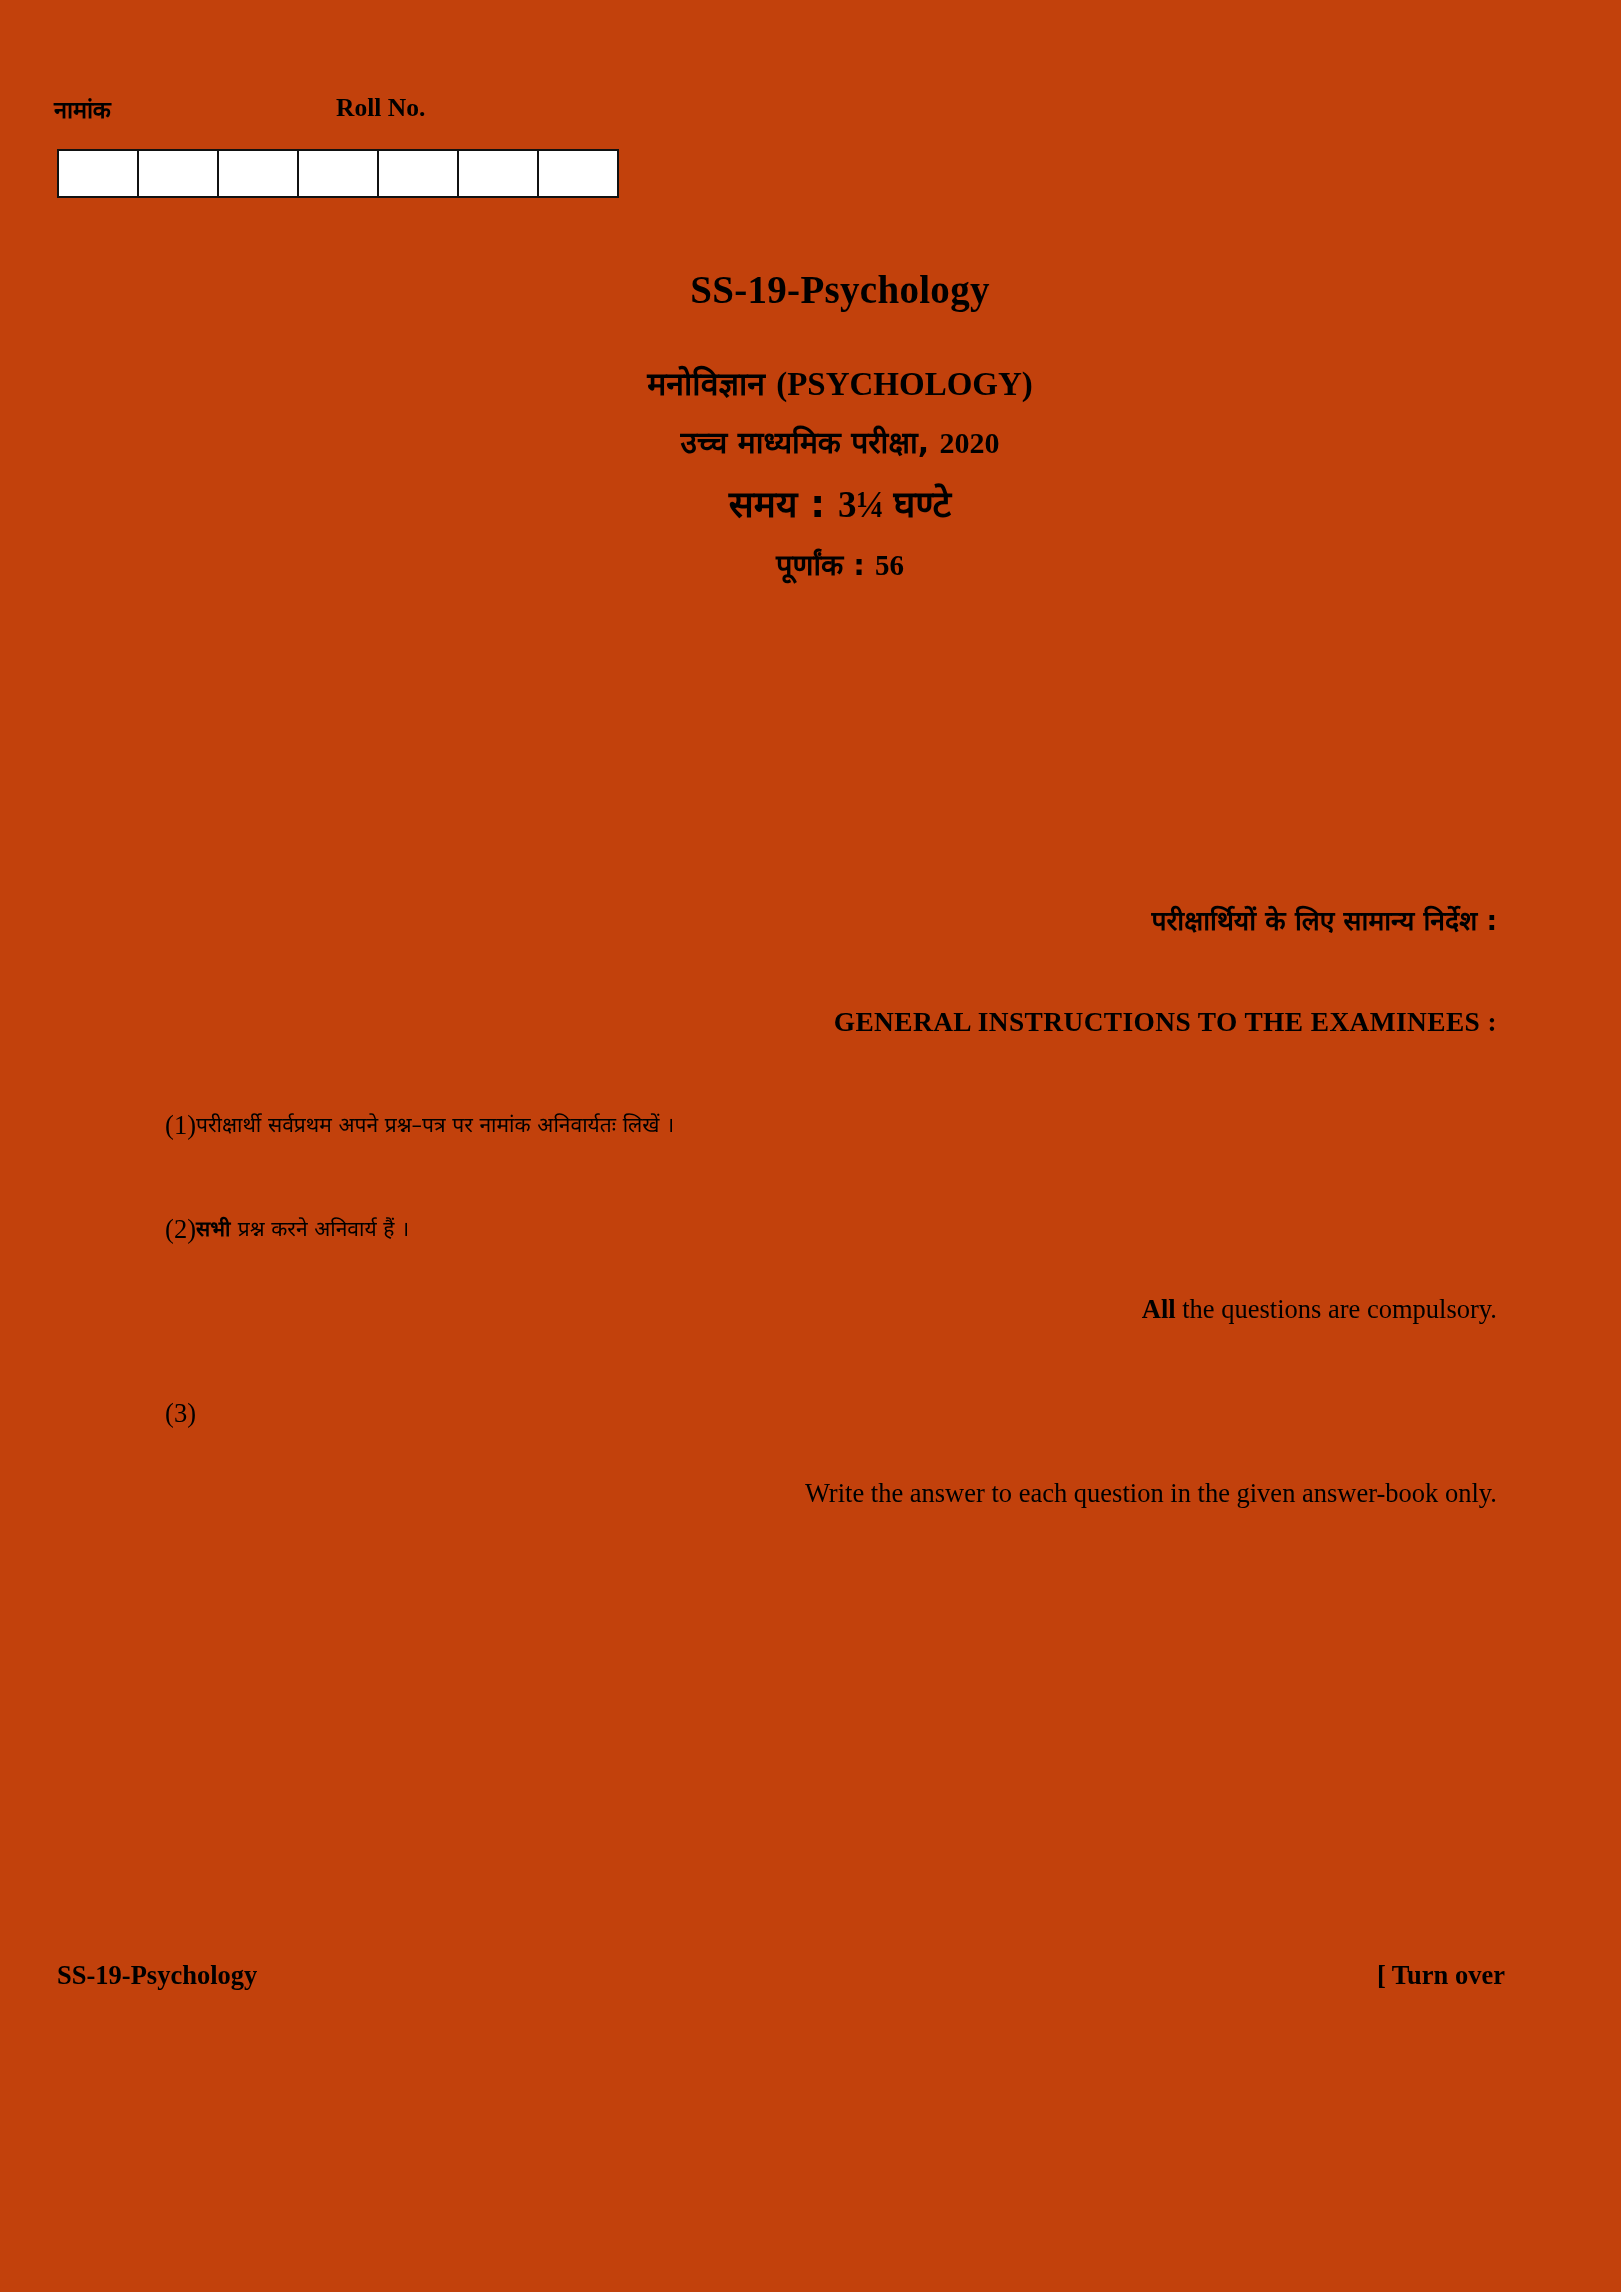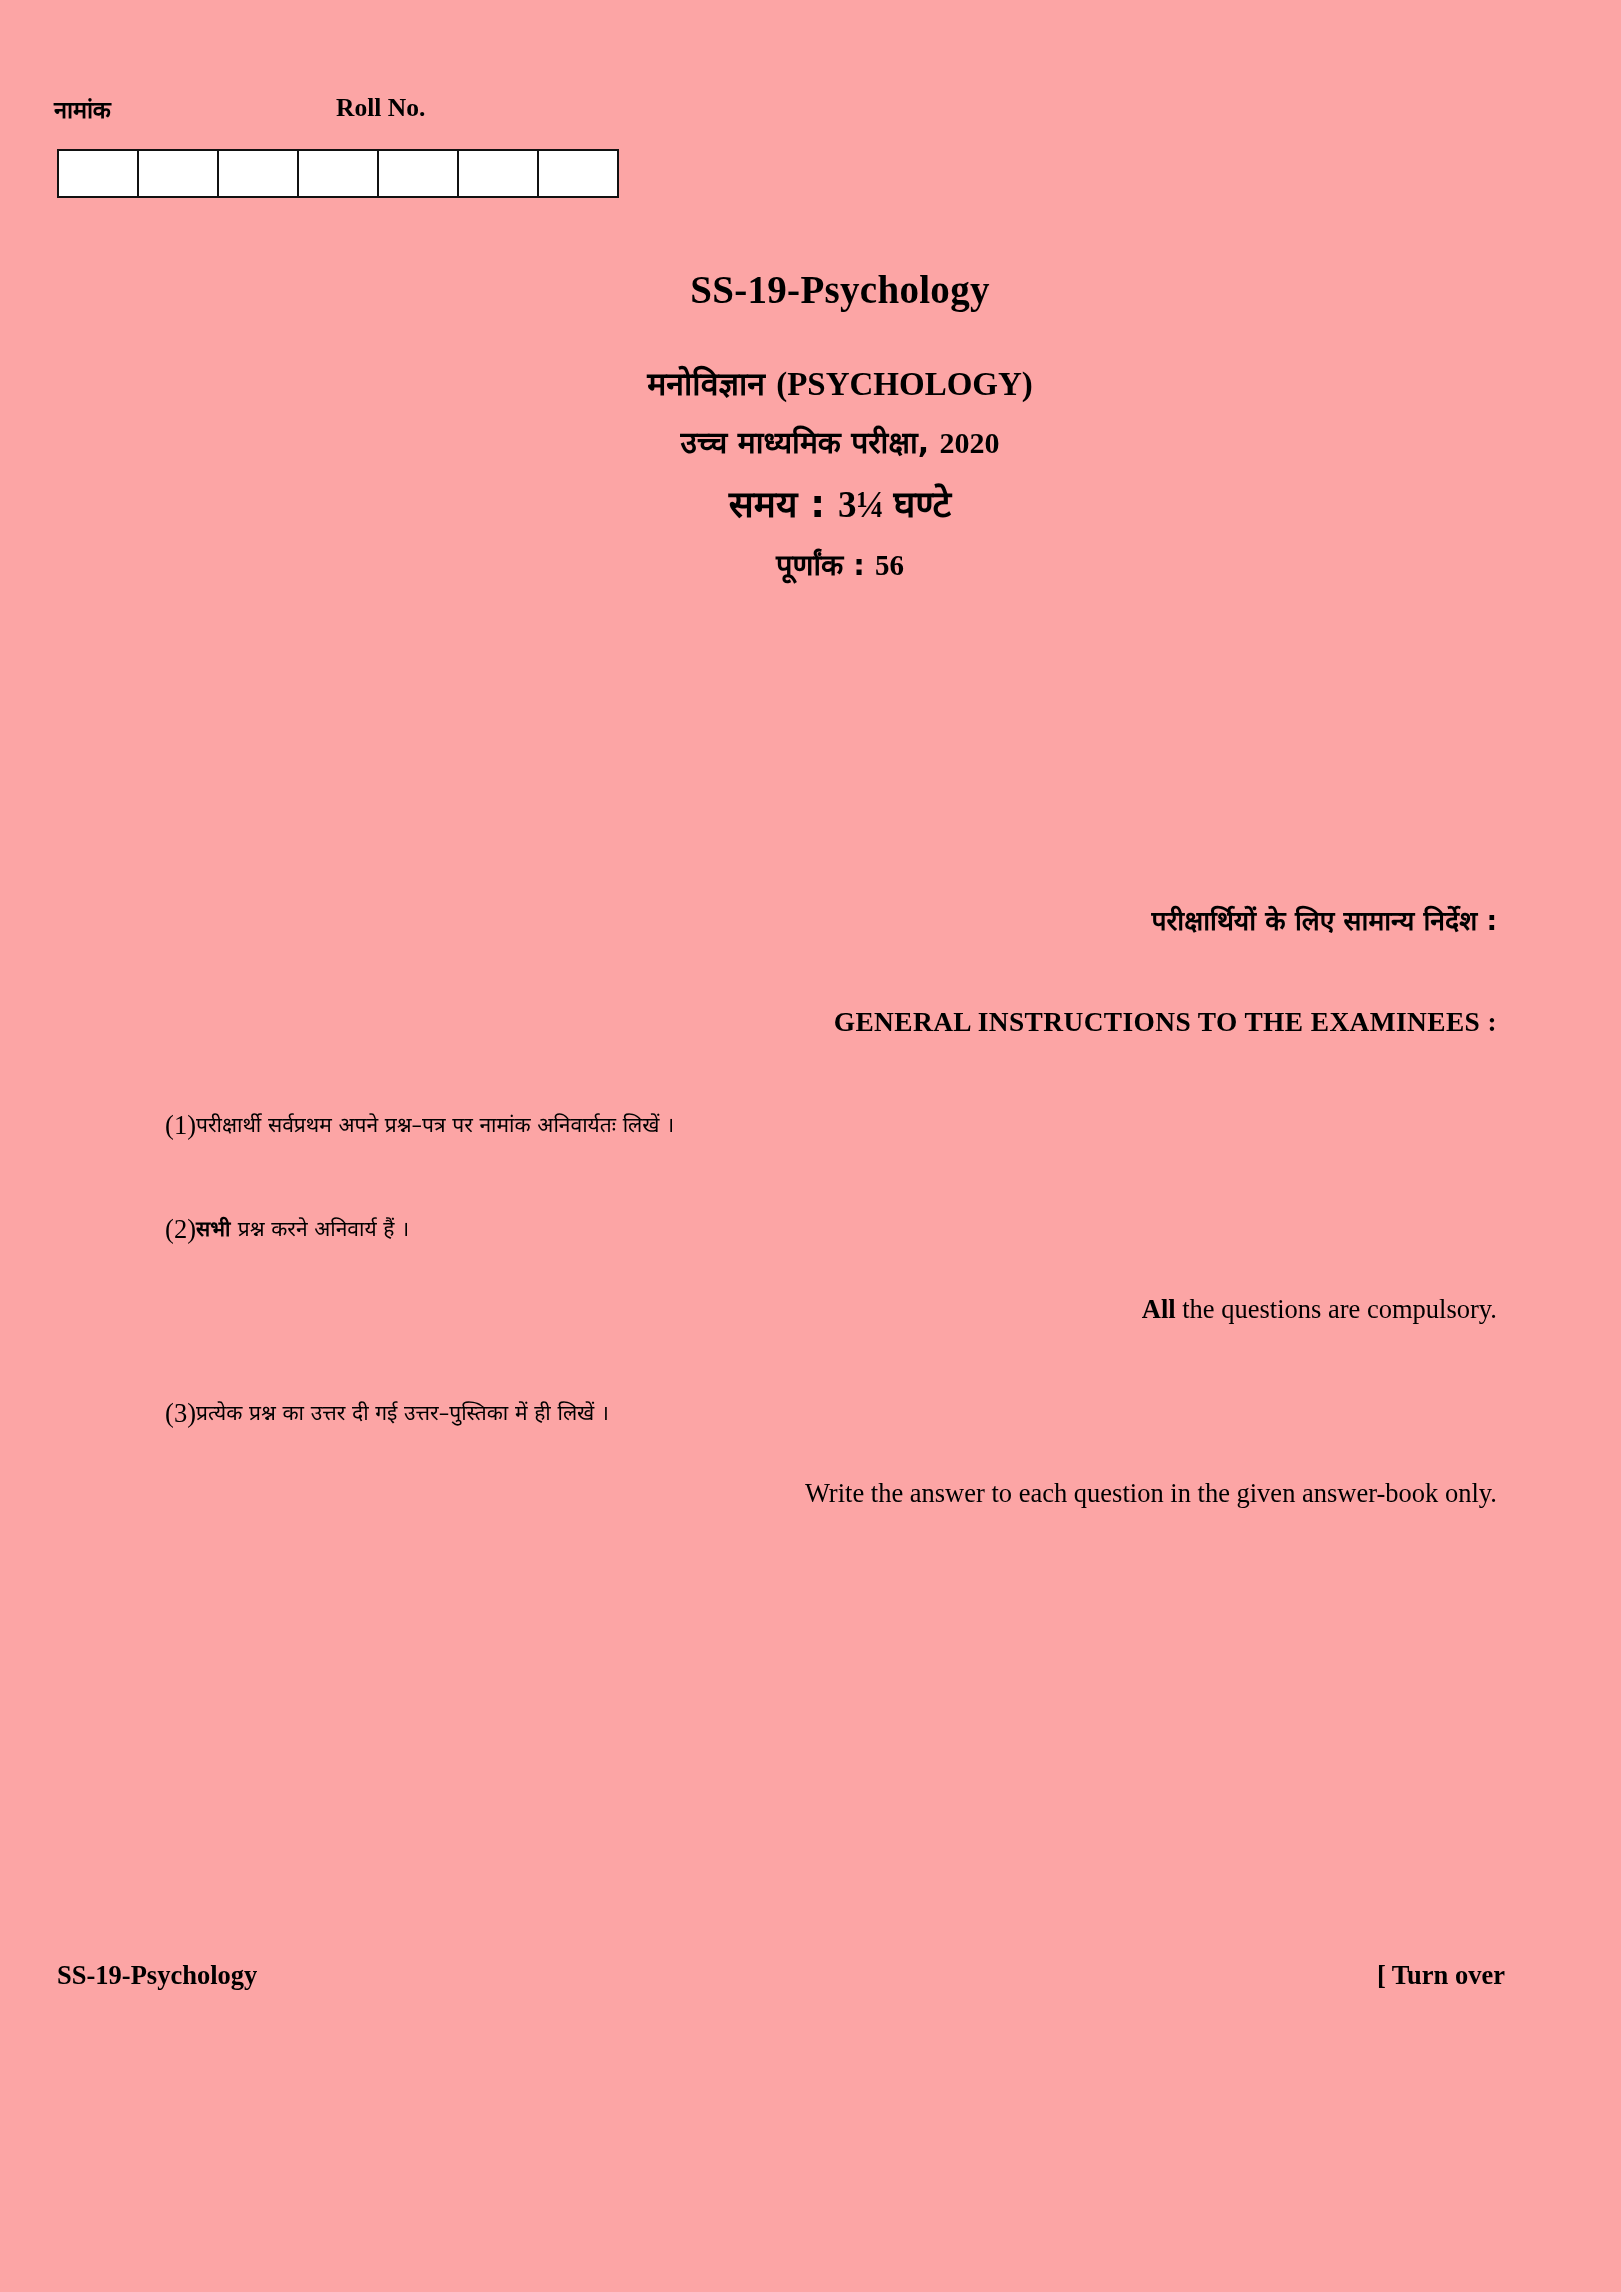--- a/index.html
+++ b/index.html
@@ -19,7 +19,7 @@
   .page {
     position: absolute;
     inset: 0;
-    background: #fca5a5;
+    background: #c2410c;
   }
 
   

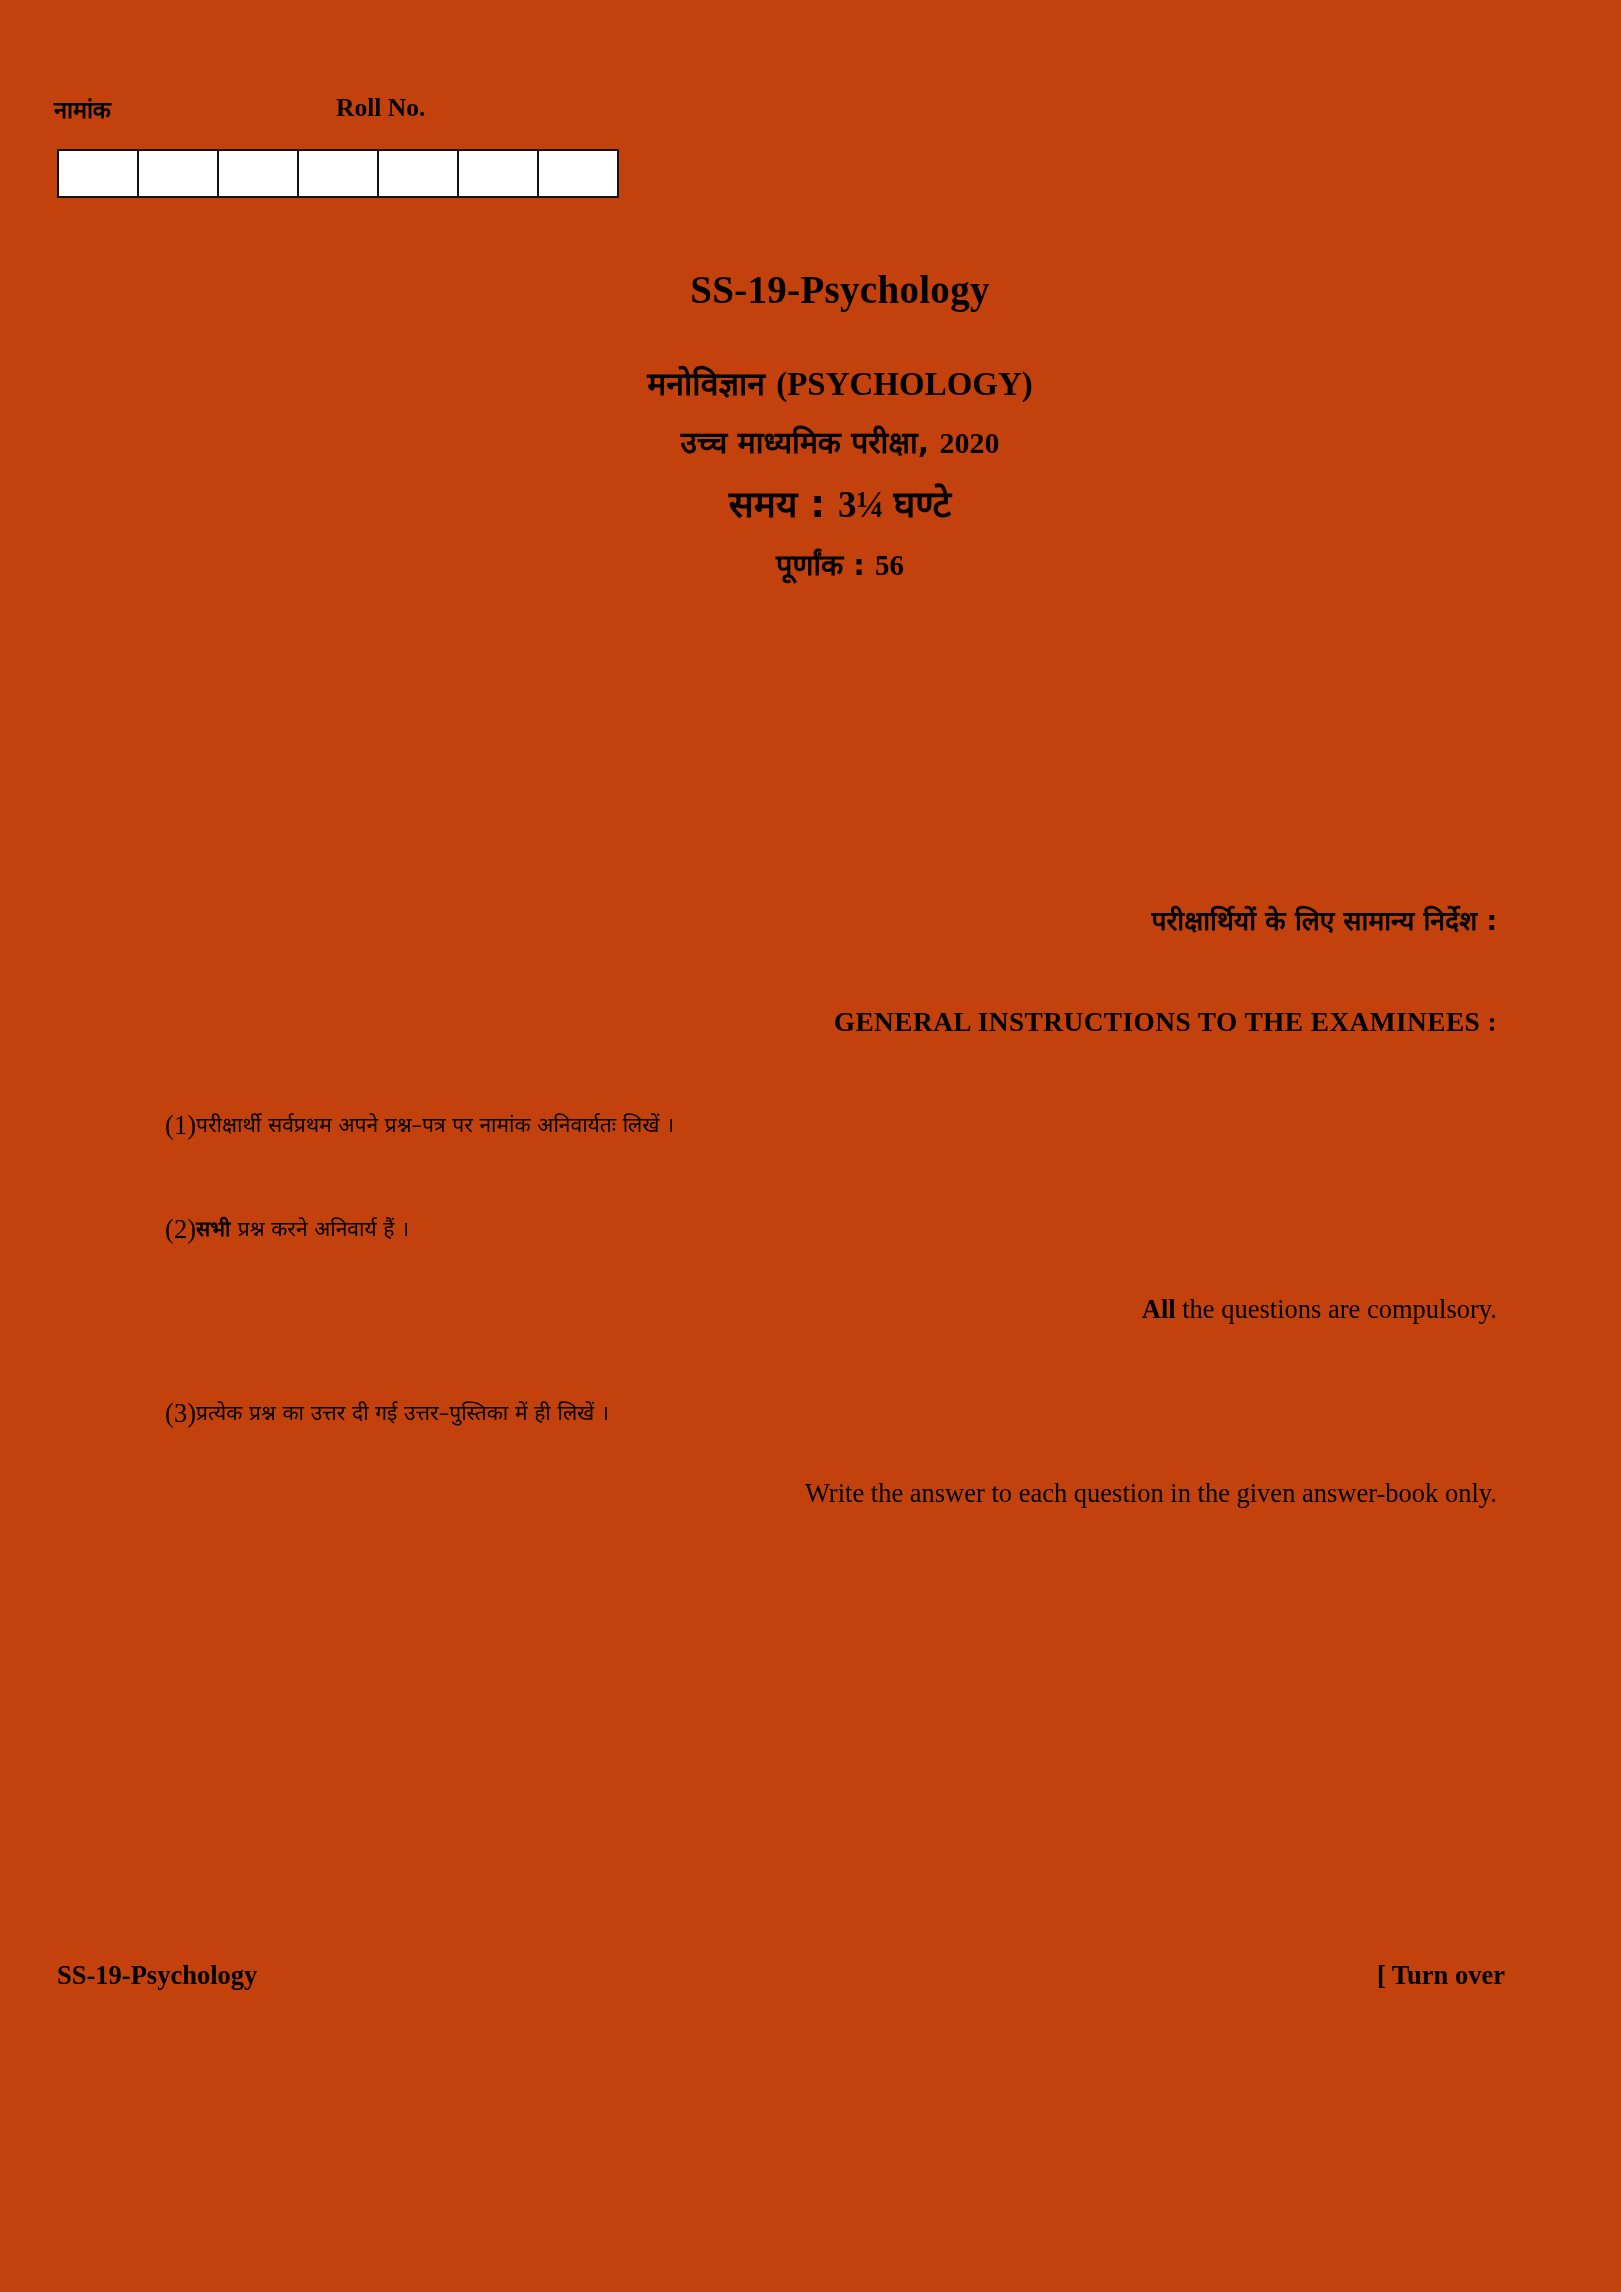--- a/index.html
+++ b/index.html
@@ -251,7 +251,6 @@
     <div class="inst-item">
       <div class="inst-row">
         <div class="inst-num">(3)</div>
-        <div class="inst-hi"><span class="b"></span><span>प्रत्येक प्रश्न का उत्तर दी गई उत्तर–पुस्तिका में ही लिखें ।</span></div>
       </div>
       <div class="inst-en"><span class="b"></span><span>Write the answer to each question in the given answer-book only.</span></div>
     </div>

